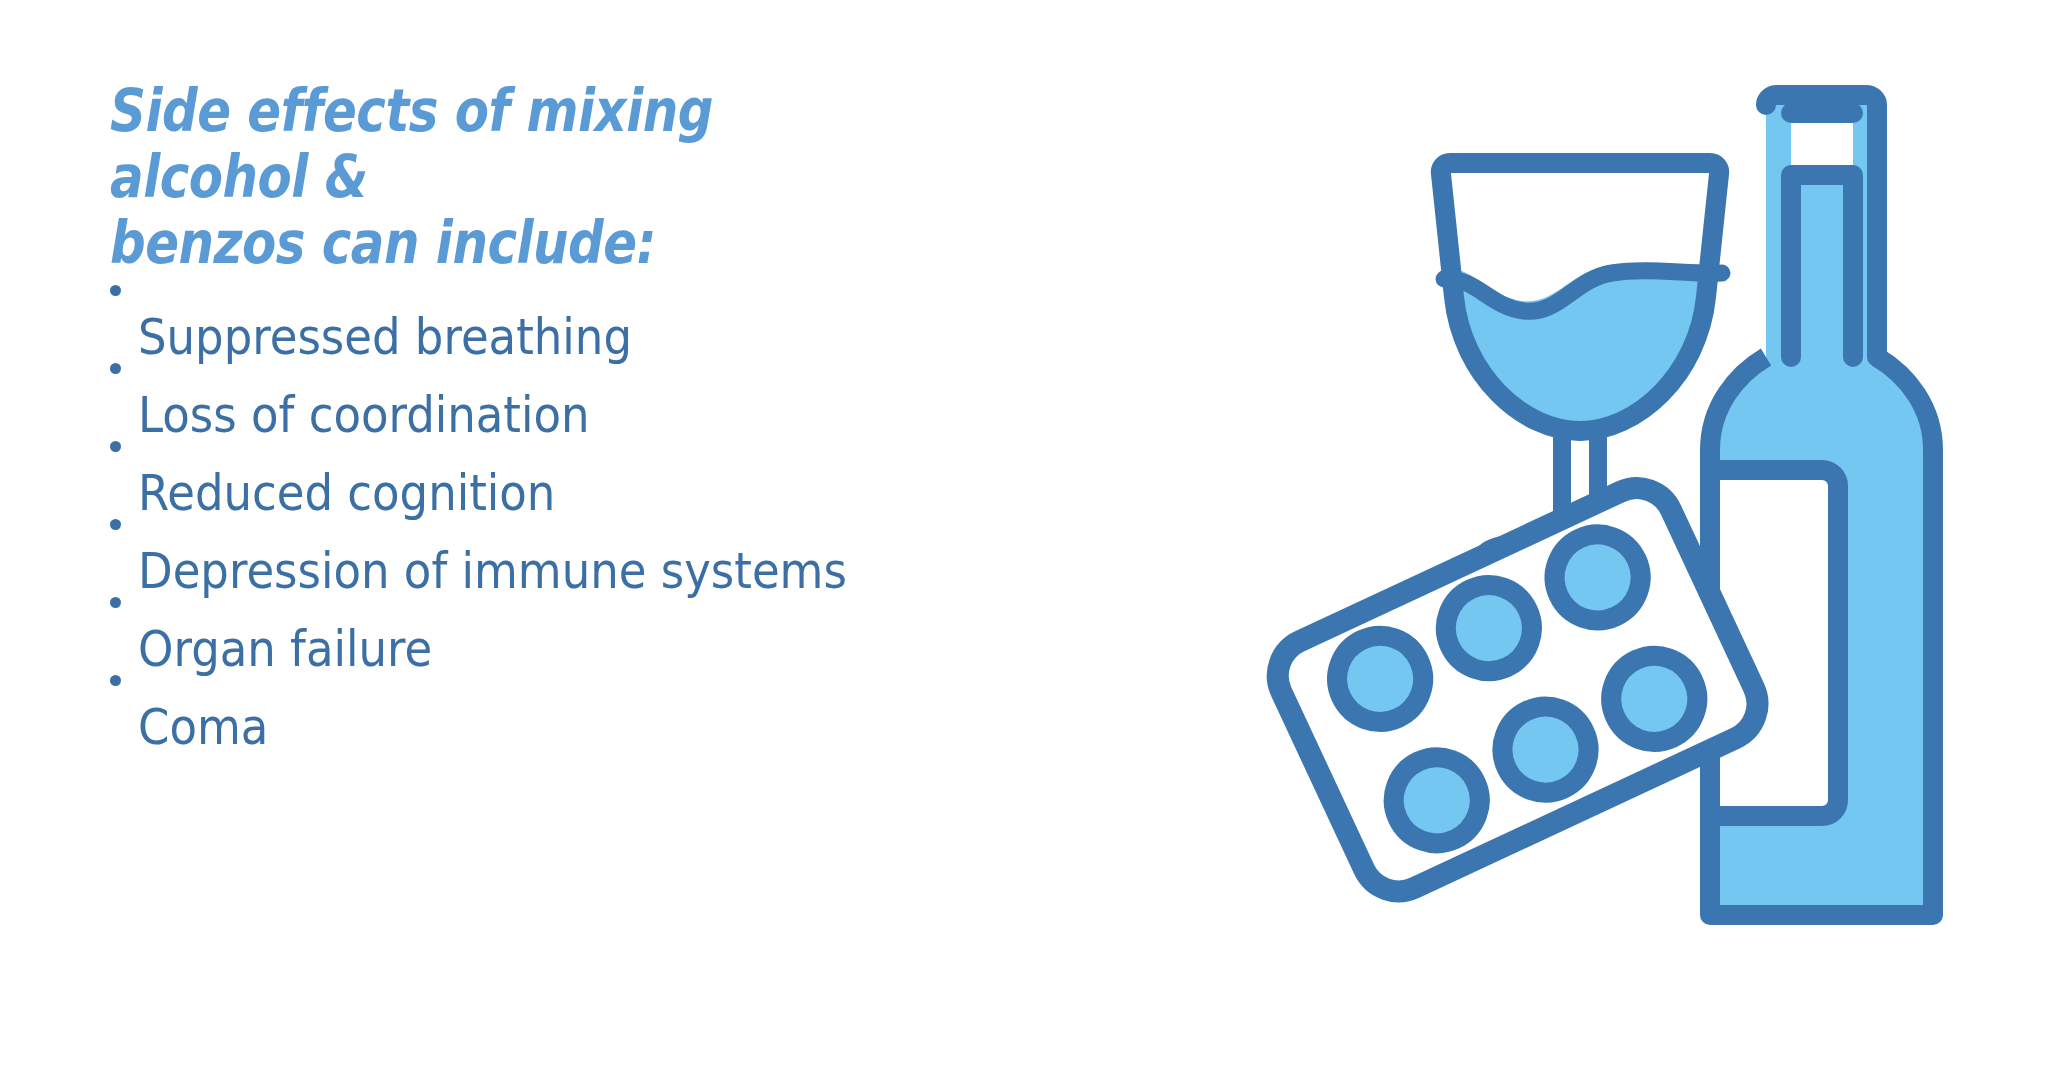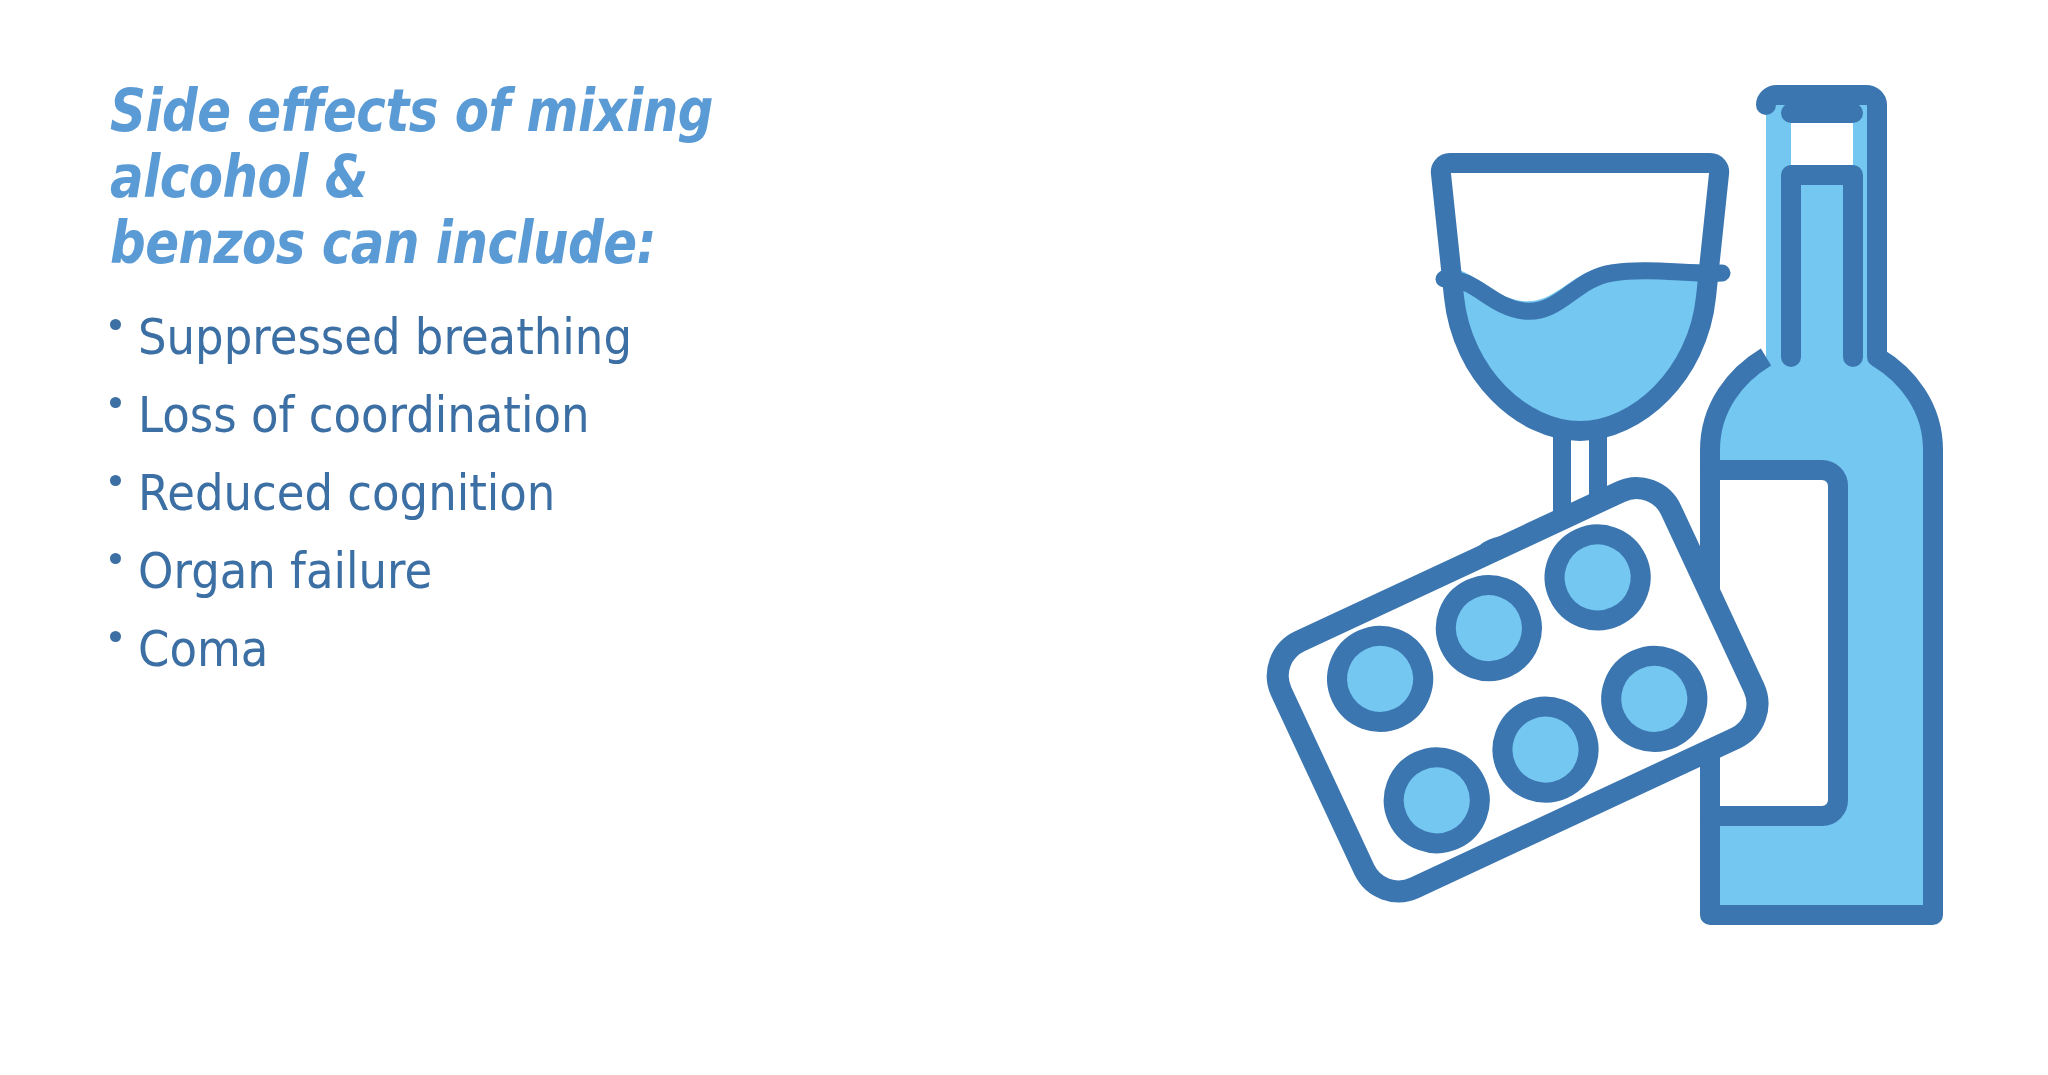--- a/index.html
+++ b/index.html
@@ -57,7 +57,7 @@
 
   .side-effects-list li {
     display: flex;
-    align-items: center;
+    align-items: flex-start;
     height: 78px;
     color: #3c6fa3;
     font-family: "DejaVu Sans", sans-serif;

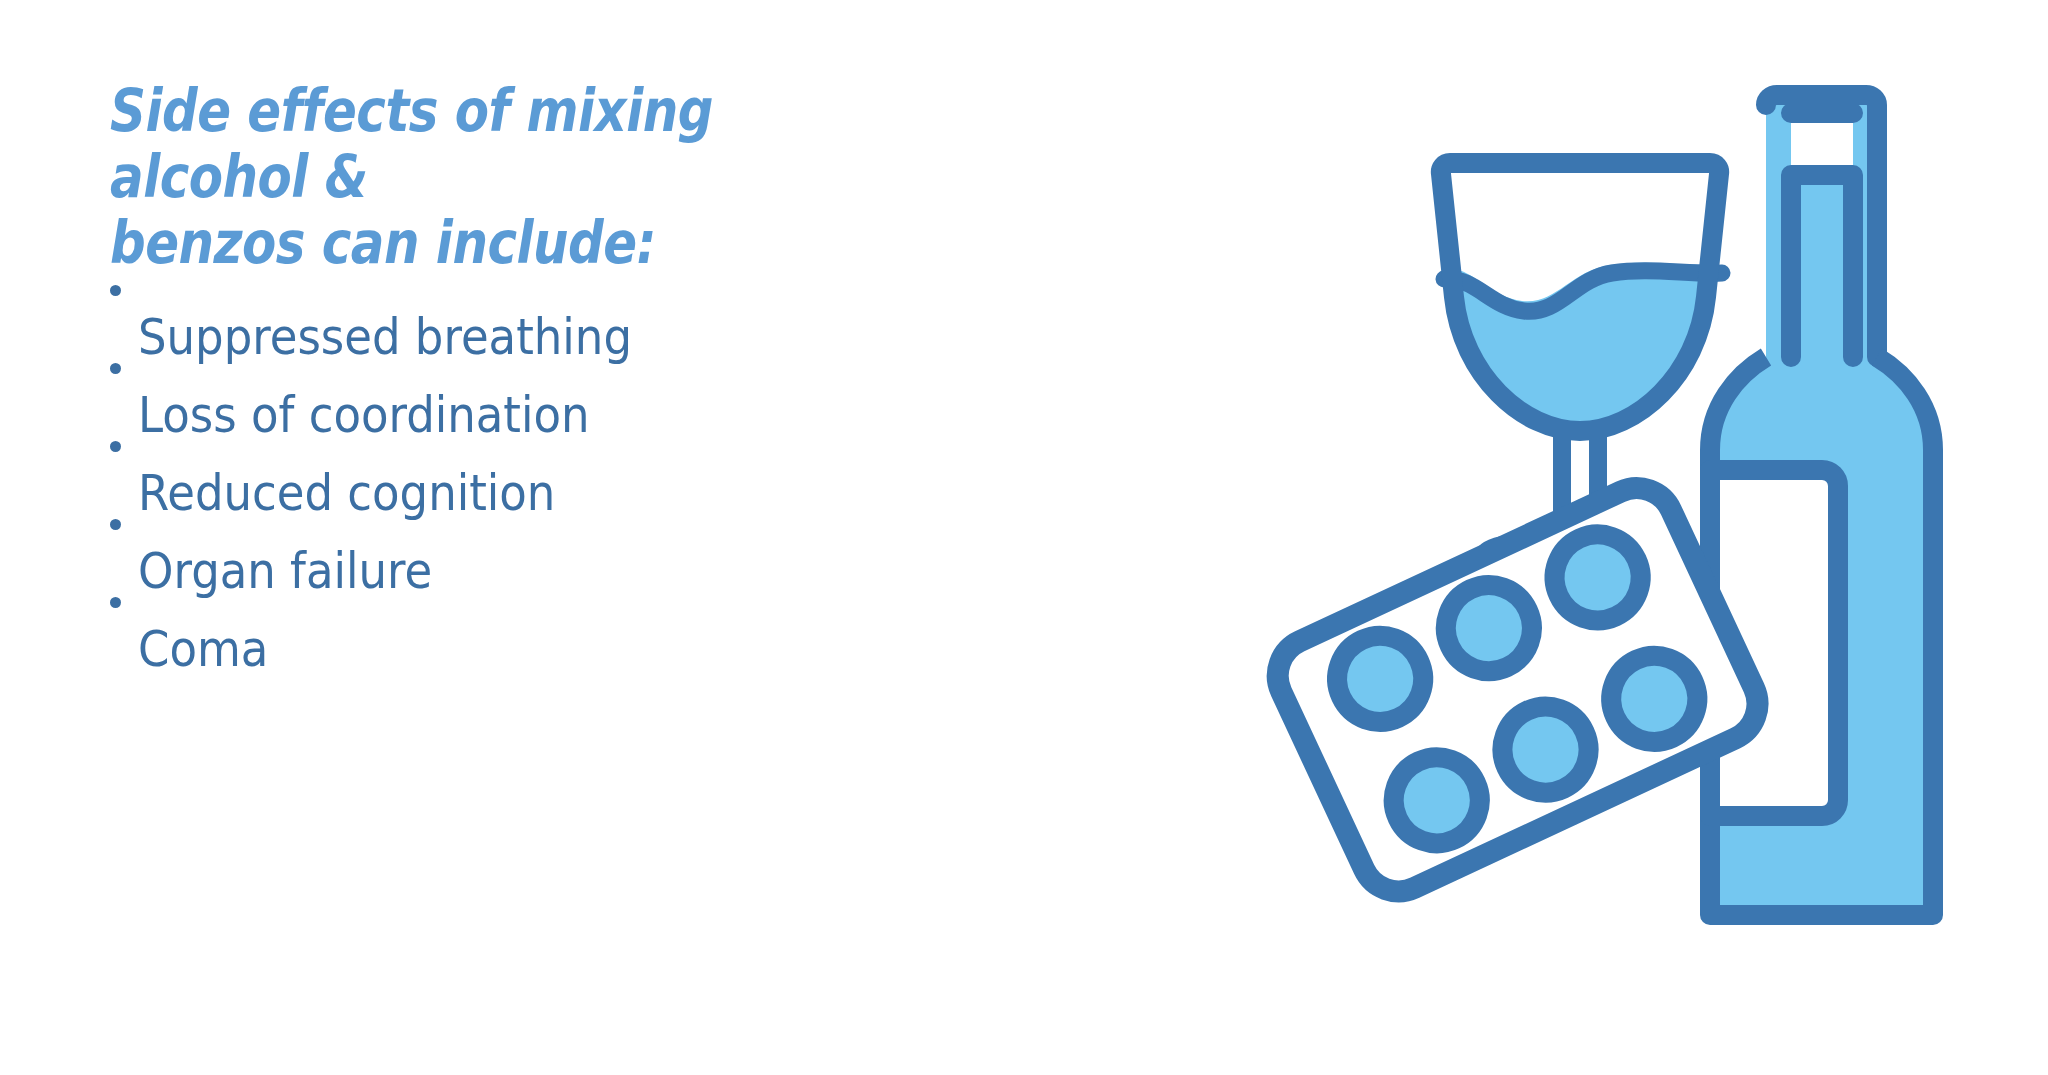--- a/index.html
+++ b/index.html
@@ -127,6 +127,10 @@
         <span class="item-label">Reduced cognition</span>
       </li>
 
+      <li>
+        <span class="bullet-dot"></span>
+        <span class="item-label">Depression of immune systems</span>
+      </li>
 
       <li>
         <span class="bullet-dot"></span>

